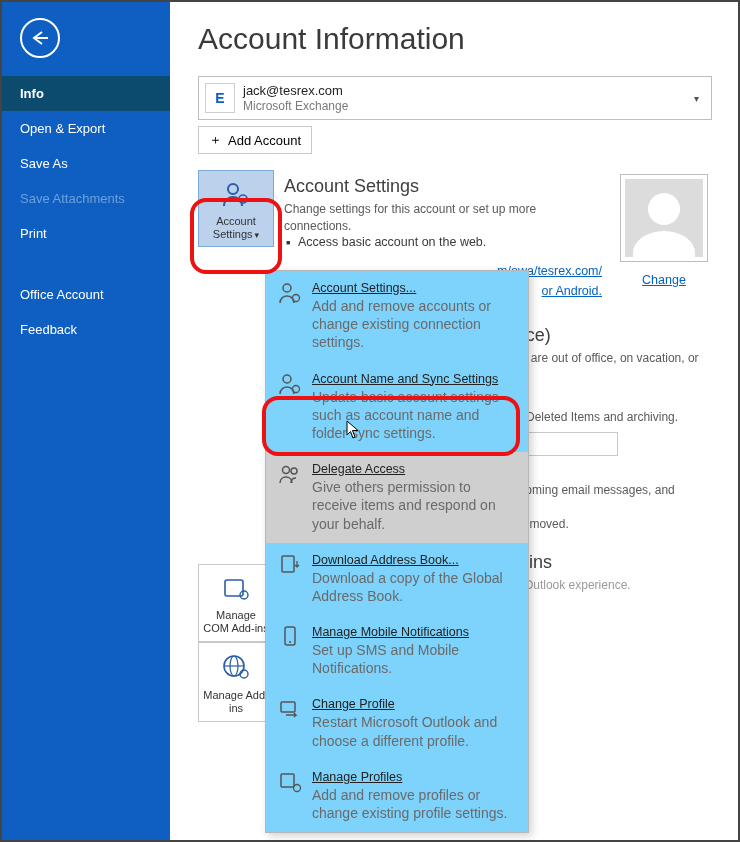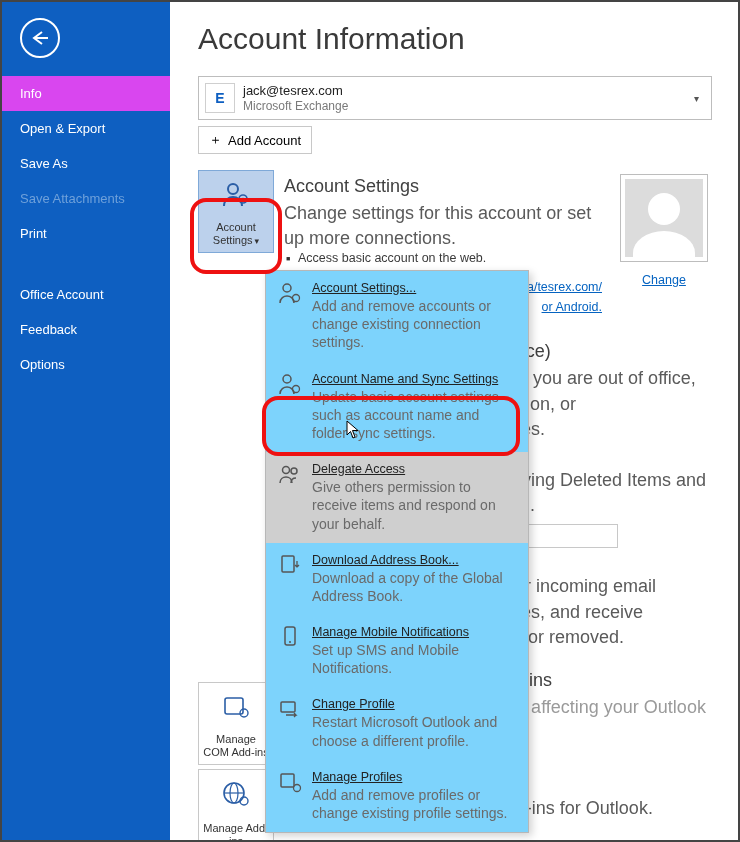--- a/index.html
+++ b/index.html
@@ -19,7 +19,7 @@
   .nav-item {
     padding: 10px 20px; font-size: 13px; cursor: pointer; color: #fff;
   }
-  .nav-item.selected { background: #d946ef; }
+  .nav-item.selected { background: #0c4a6e; font-weight: bold; }
   .nav-item.disabled { color: #6ea0da; cursor: default; }
   .nav-spacer { height: 26px; }
 

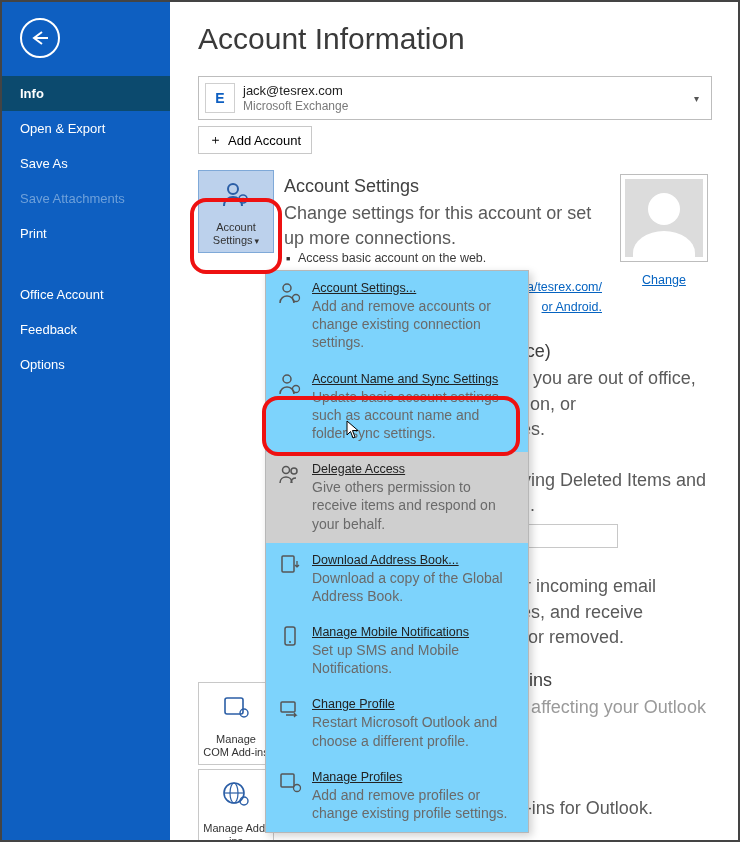--- a/index.html
+++ b/index.html
@@ -57,7 +57,7 @@
     margin-left: 86px; position: relative;
   }
   .section h2 { font-size: 18px; font-weight: 400; color: #404040; margin-bottom: 4px; }
-  .section p  { font-size: 18px; color: #5a5a5a; line-height: 1.4; }
+  .section p  { font-size: 12px; color: #5a5a5a; line-height: 1.4; }
   .bullet-line { font-size: 12.5px; color: #3a3a3a; padding-left: 14px; position:relative; }
   .bullet-line::before { content:"■"; font-size:7px; position:absolute; left:2px; top:4px; color:#333; }
   .section .link { color: #0563c1; text-decoration: underline; font-size: 12.5px; }

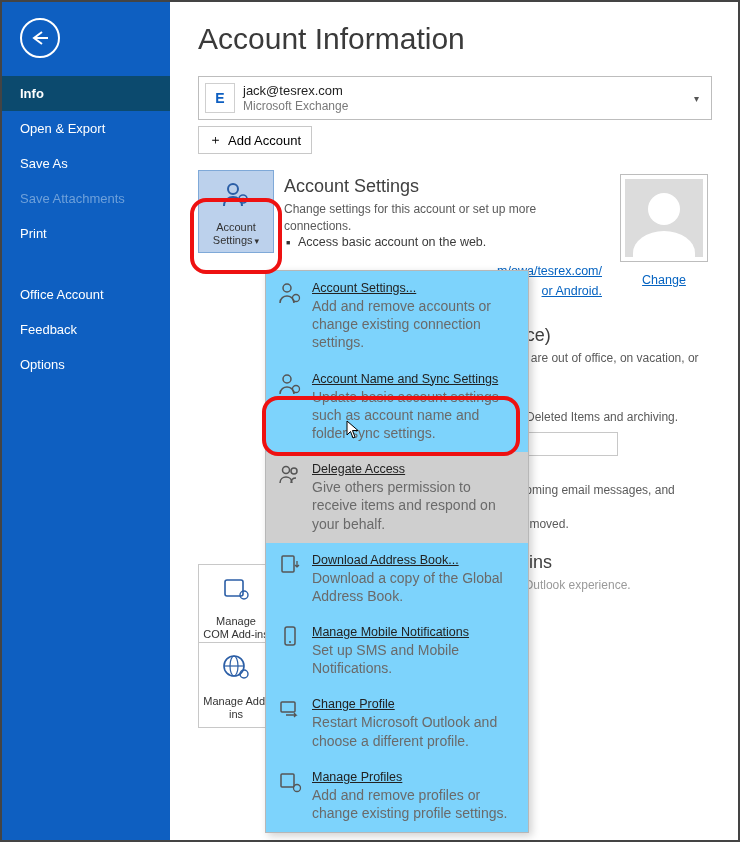--- a/index.html
+++ b/index.html
@@ -69,7 +69,7 @@
     padding: 10px 4px 6px; cursor: pointer;
   }
   .tile.active { background: #bcd1ec; border-color:#7fa9d8; }
-  .tile .tile-label { font-size: 11px; color: #333; margin-top: 14px; line-height: 1.15; }
+  .tile .tile-label { font-size: 11px; color: #333; margin-top: 8px; line-height: 1.15; }
   .tile svg { display:block; margin: 0 auto; }
   .tile .caret { font-size: 9px; margin-left: 2px; }
 

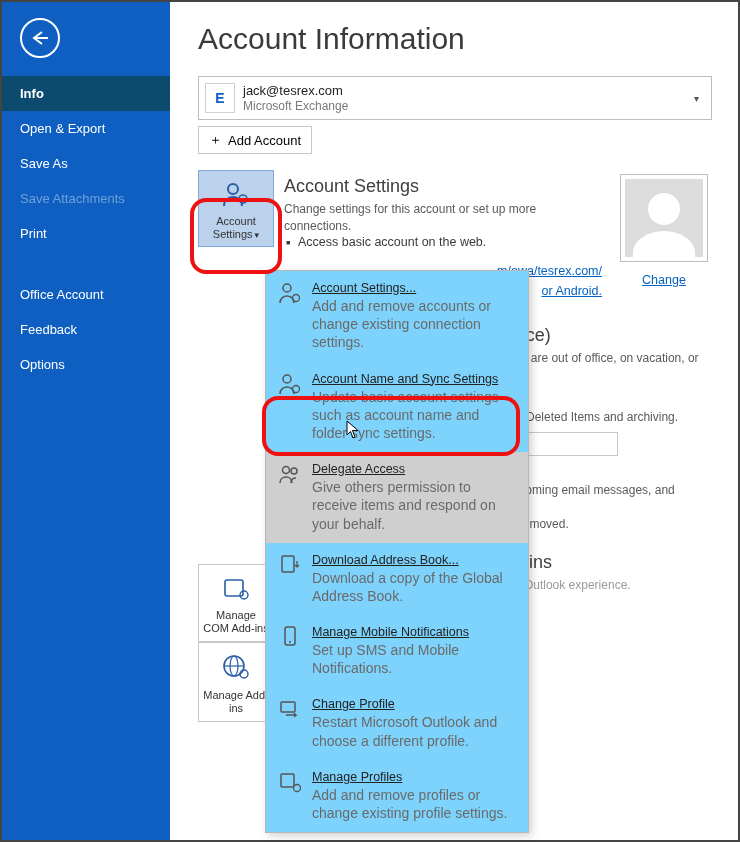--- a/index.html
+++ b/index.html
@@ -144,7 +144,6 @@
   <div class="nav-spacer"></div>
   <div class="nav-item">Office Account</div>
   <div class="nav-item">Feedback</div>
-  <div class="nav-item">Options</div>
 </div>
 
 <div class="main">

